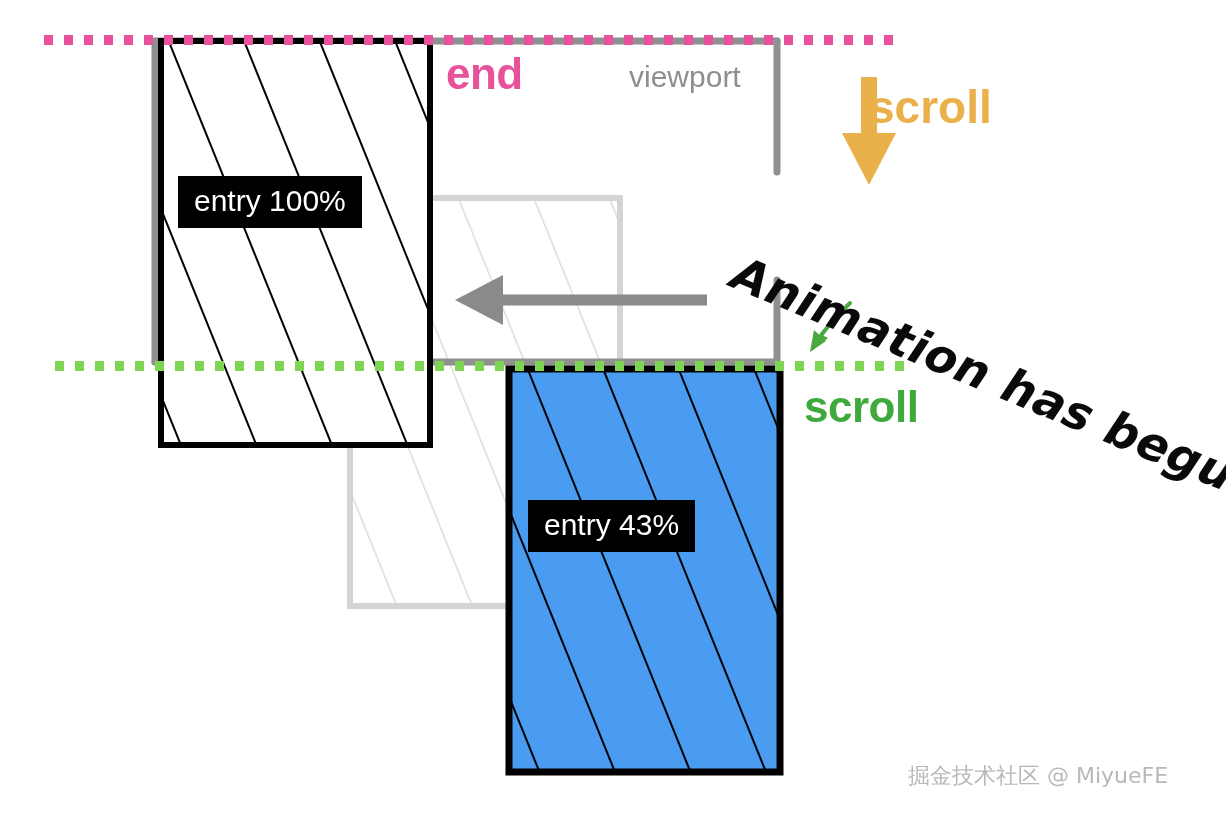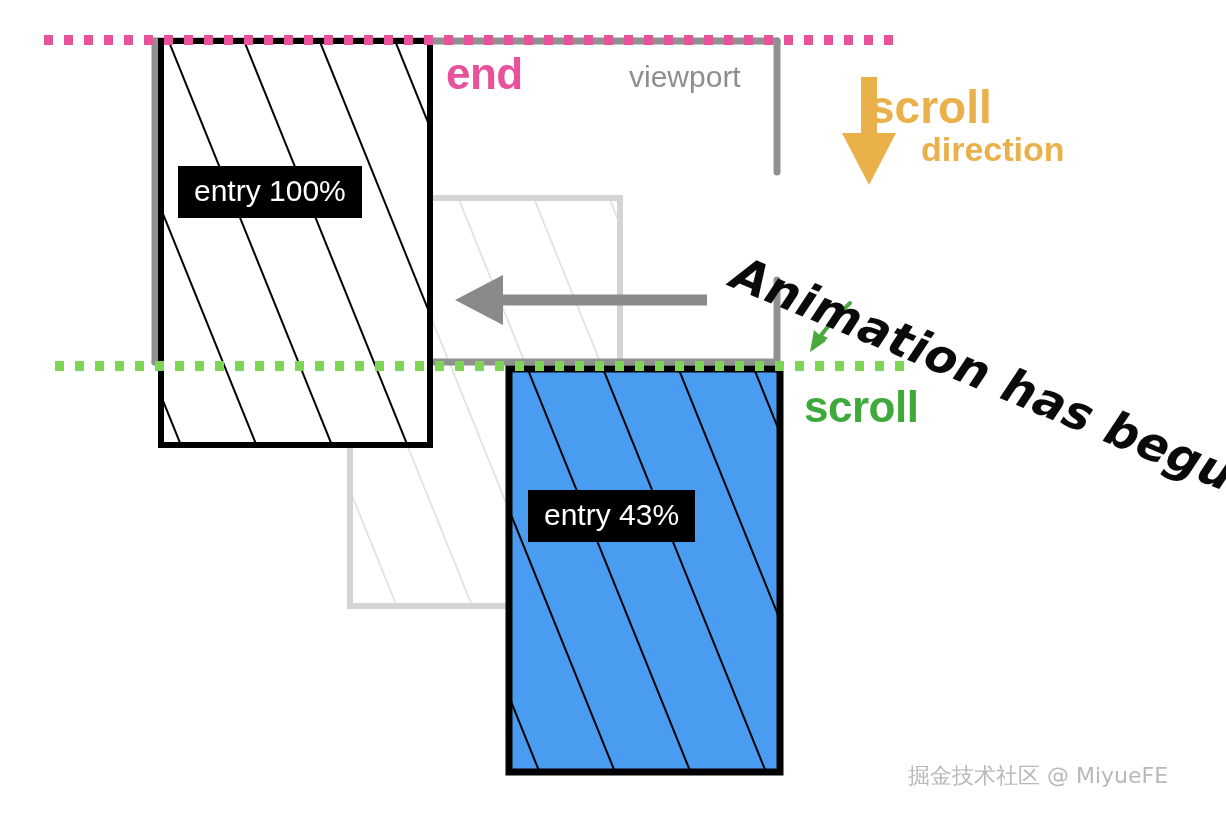--- a/index.html
+++ b/index.html
@@ -187,7 +187,6 @@
   <div class="lbl lbl-start">scroll</div>
   <div class="lbl lbl-viewport">viewport</div>
   <div class="lbl lbl-scroll">scroll</div>
-  <div class="lbl lbl-direction">direction</div>
 
   <div class="tagbox tag-100">entry 100%</div>
   <div class="tagbox tag-0">entry 43%</div>

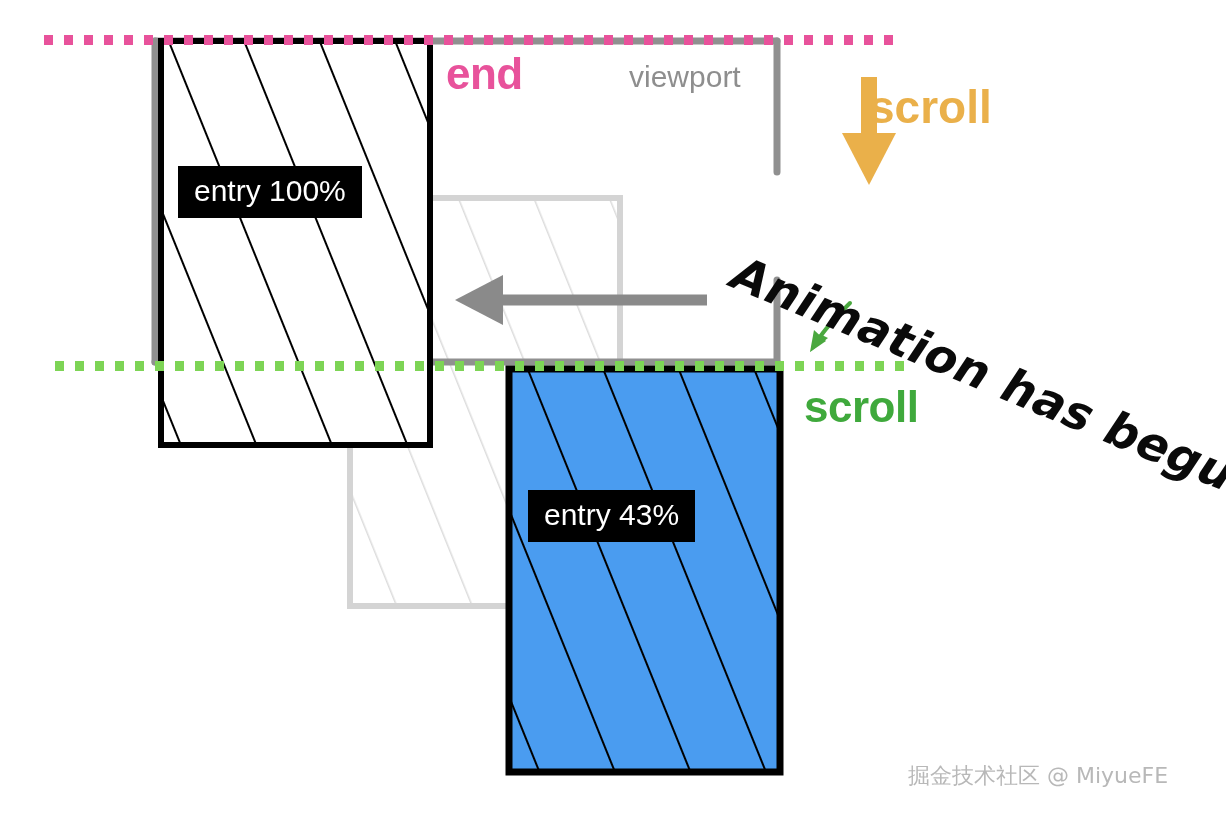--- a/index.html
+++ b/index.html
@@ -76,6 +76,7 @@
     padding: 10px 16px 12px 16px;
     line-height: 1;
     white-space: nowrap;
+    margin-top: 10px;
   }
   .tag-100 {
     left: 178px;

